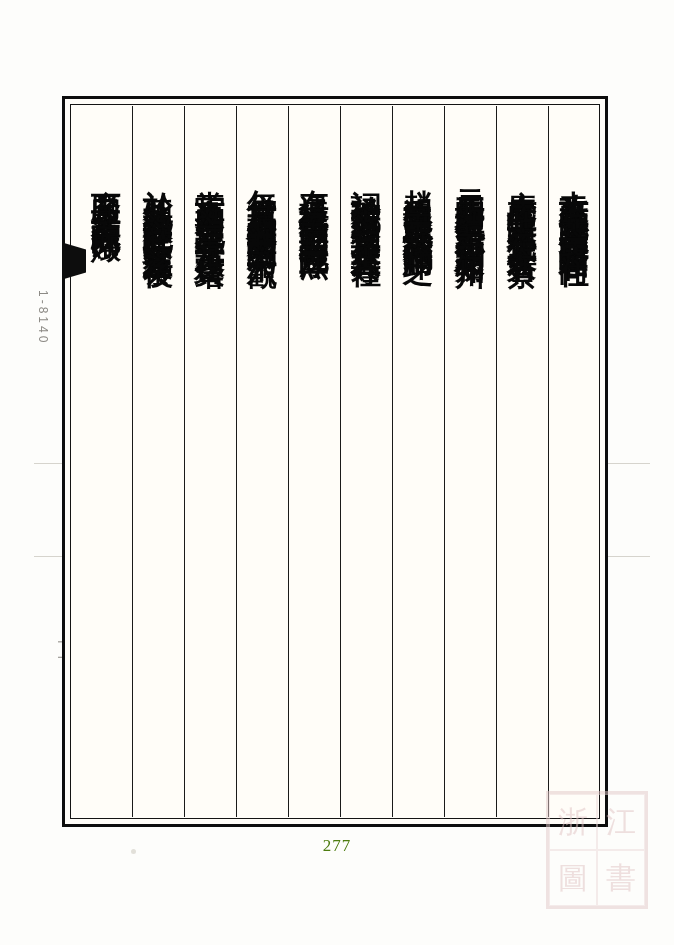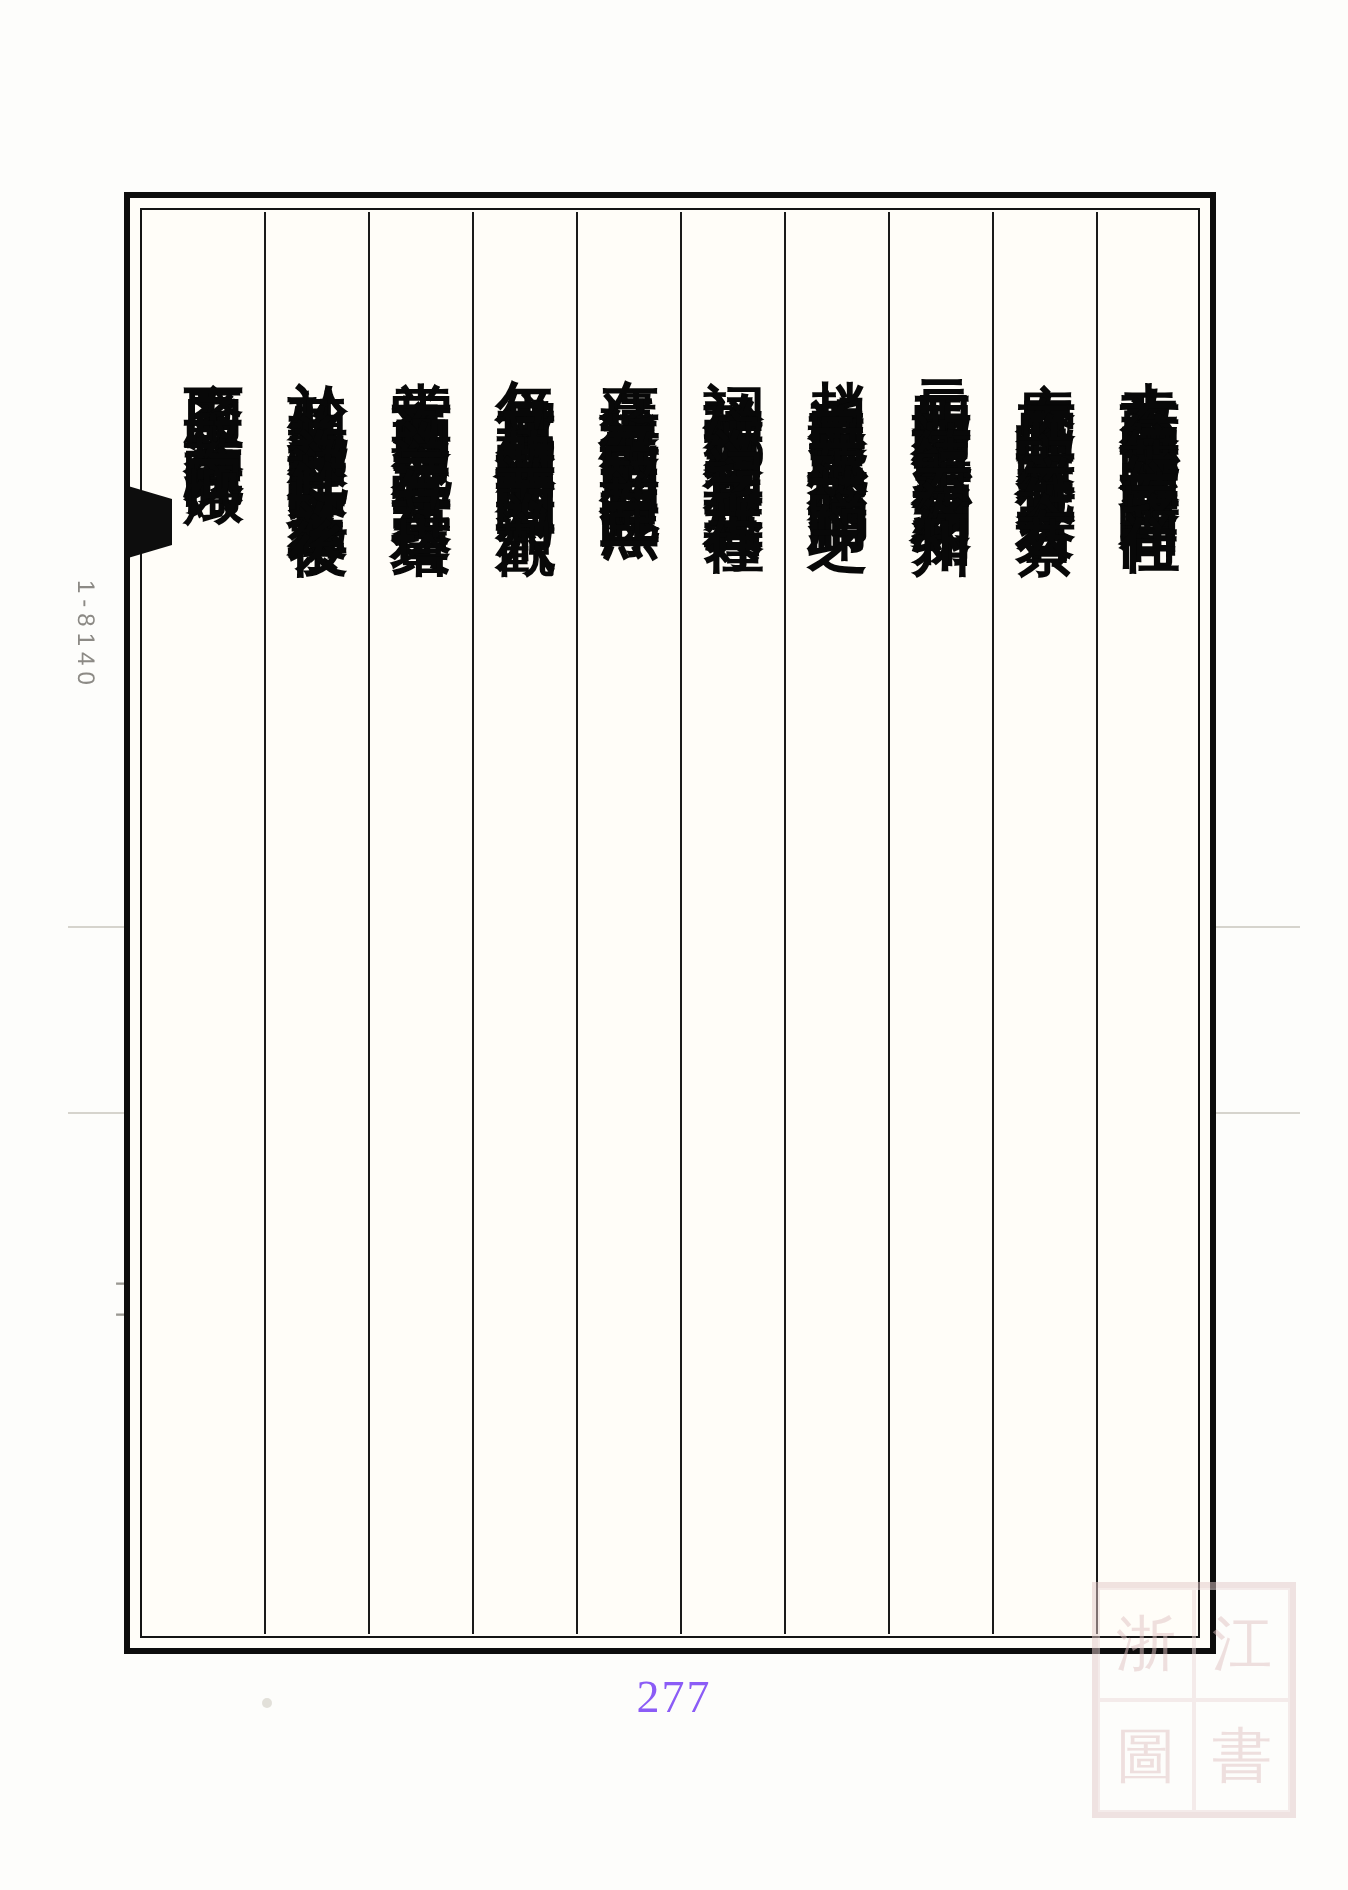--- a/index.html
+++ b/index.html
@@ -113,9 +113,9 @@
     top: 836px;
     text-align: center;
     font-family: "Liberation Serif", serif;
-    font-size: 23px;
+    font-size: 17px;
     letter-spacing: 1px;
-    color: #8b5cf6;
+    color: #4d7c0f;
   }
 
   

